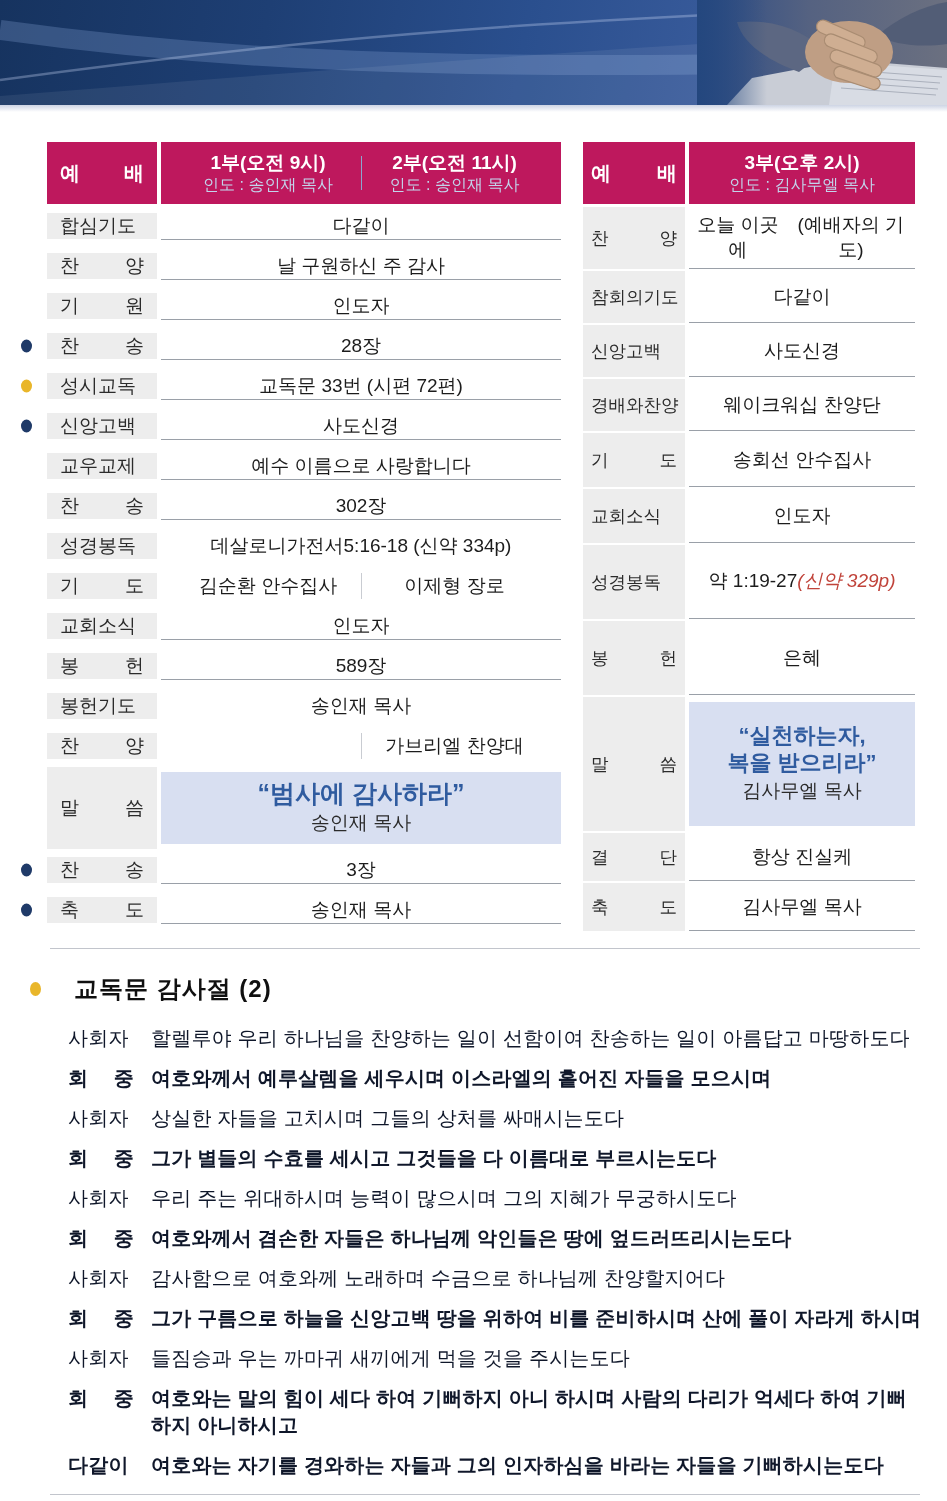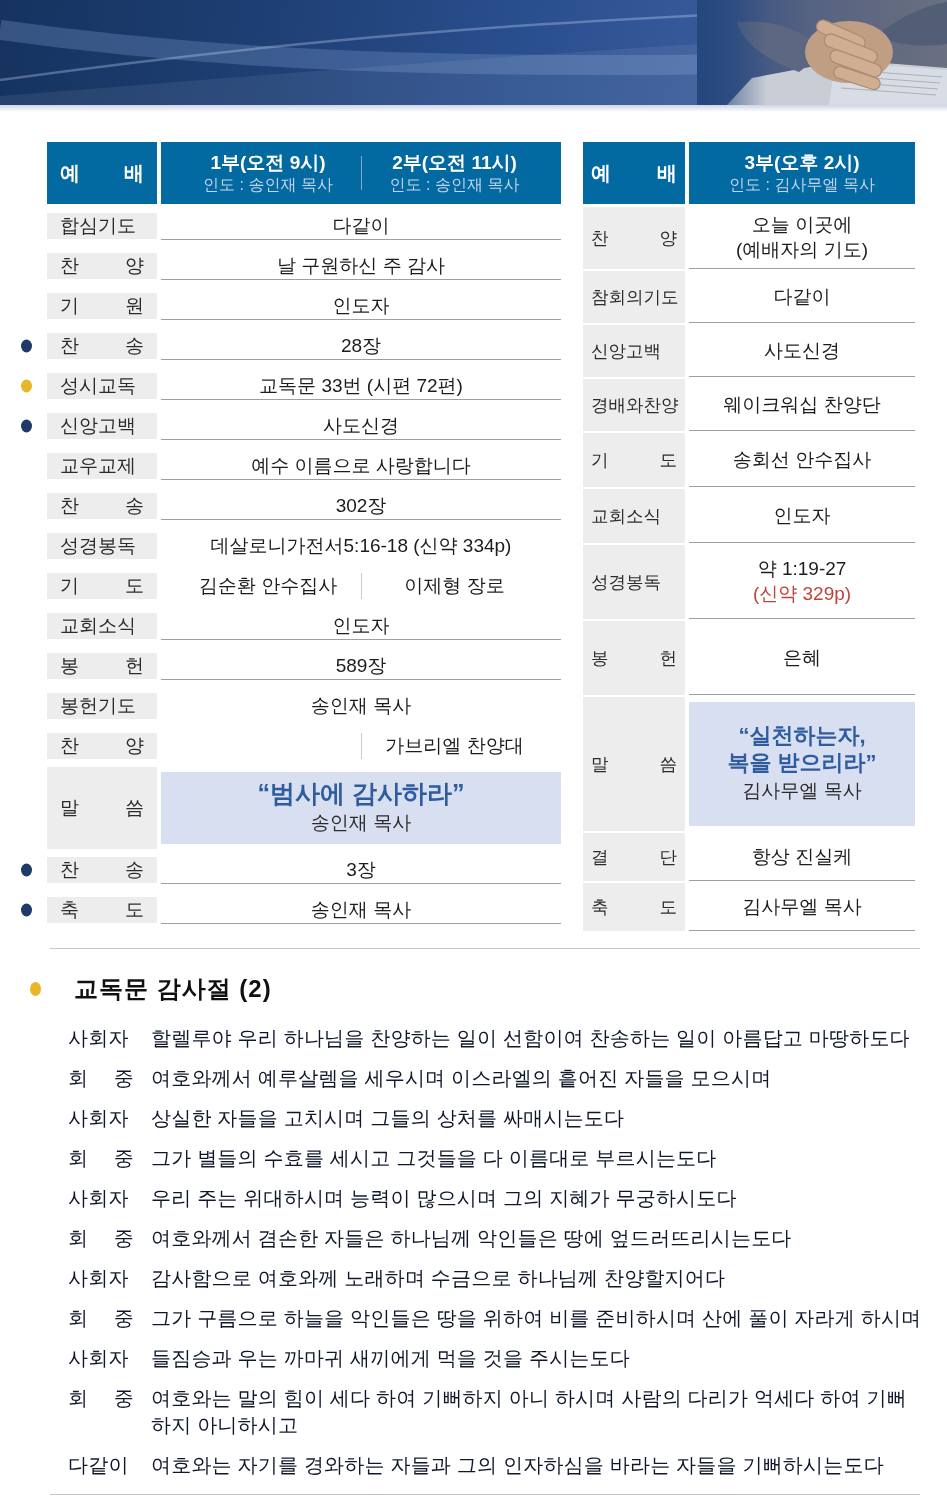--- a/index.html
+++ b/index.html
@@ -33,7 +33,7 @@
   .half { width:50%; height:100%; display:flex; align-items:center; justify-content:center; }
   .divl { border-left:1px solid #c9ccd2; }
 
-  .head .lbl, .head .val { background:#0369a1; border-bottom:none; color:#ffffff; }
+  .head .lbl, .head .val { background:#be185d; border-bottom:none; color:#ffffff; }
   .head .lbl { font-weight:bold; font-size:20px; }
   .hcol { flex-direction:column; gap:1px; }
   .ht { font-size:19px; font-weight:bold; color:#ffffff; line-height:1.2; }

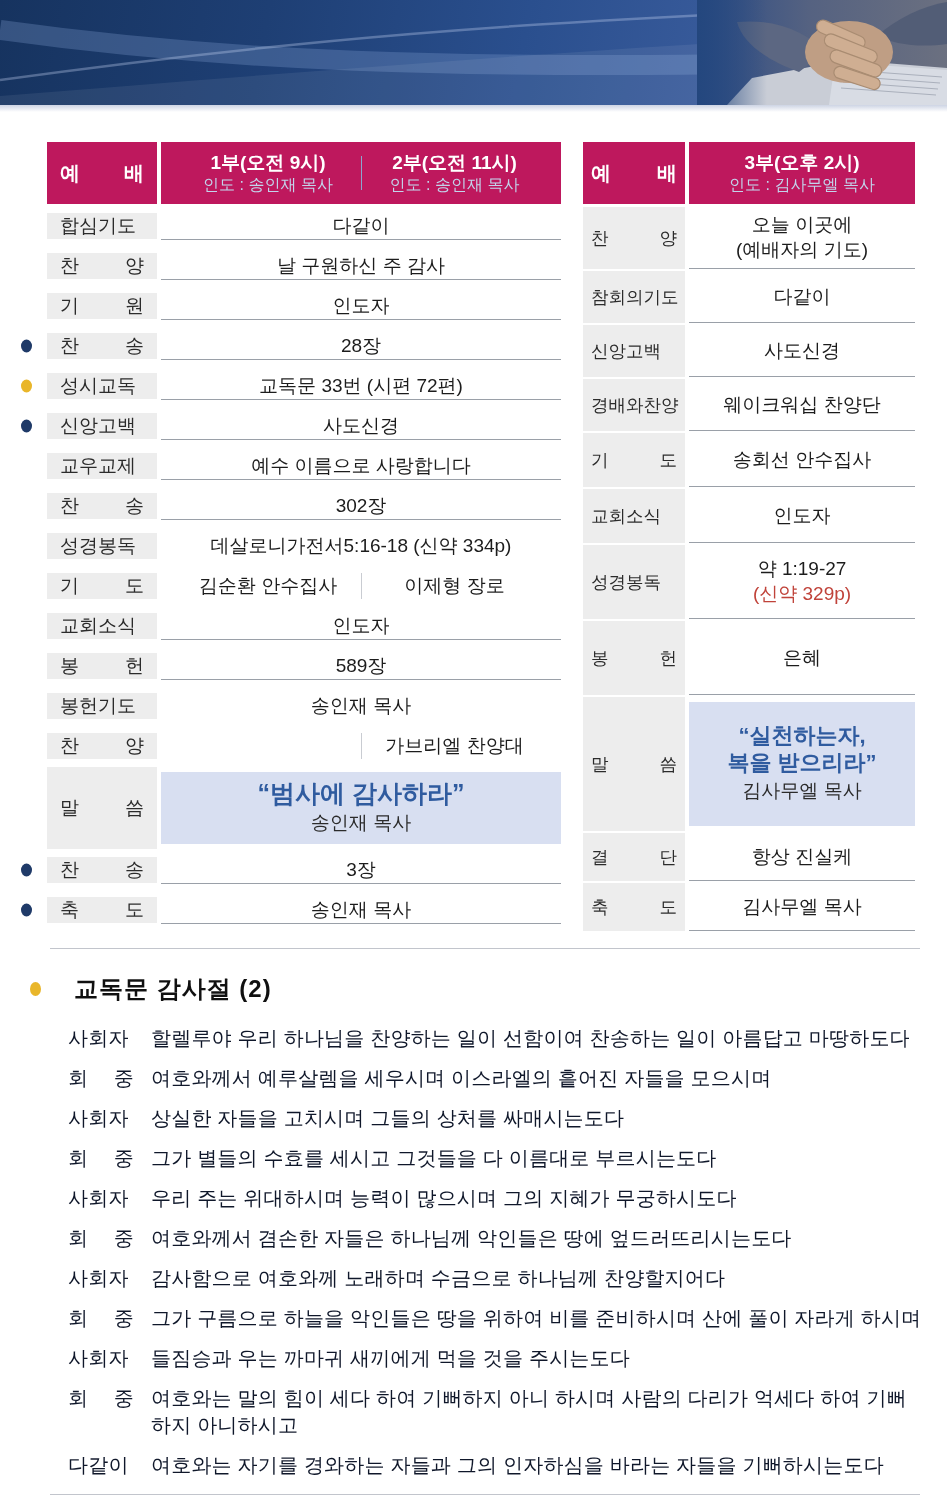--- a/index.html
+++ b/index.html
@@ -46,7 +46,7 @@
   .rtab .quote { font-size:22px; }
   .mspk { font-size:19px; color:#2b2b2b; }
 
-  .two { flex-direction:column; line-height:1.28; }
+  .two { flex-direction:row; line-height:1.28; }
   .red { color:#c0433a; }
 
   .h62{height:62px}.h52{height:52px}.h54{height:54px}.h74{height:74px}.h134{height:134px}.h48{height:48px}

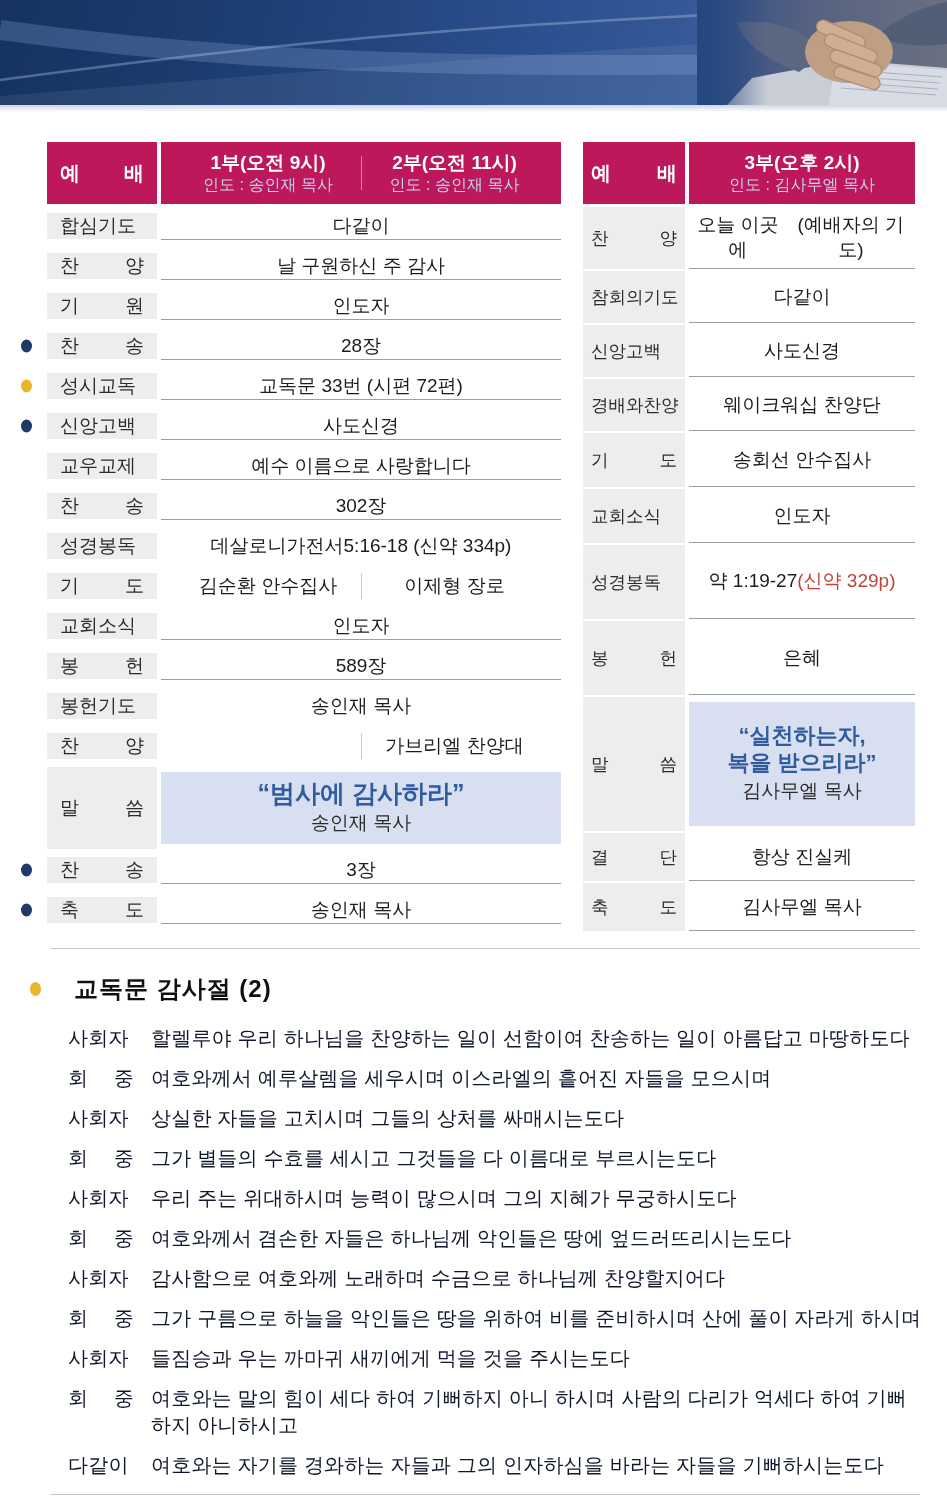--- a/index.html
+++ b/index.html
@@ -47,7 +47,7 @@
   .mspk { font-size:19px; color:#2b2b2b; }
 
   .two { flex-direction:row; line-height:1.28; }
-  .red { color:#c0433a; }
+  .red { color:#c0433a;font-style:italic; }
 
   .h62{height:62px}.h52{height:52px}.h54{height:54px}.h74{height:74px}.h134{height:134px}.h48{height:48px}
   .t82{height:82px}

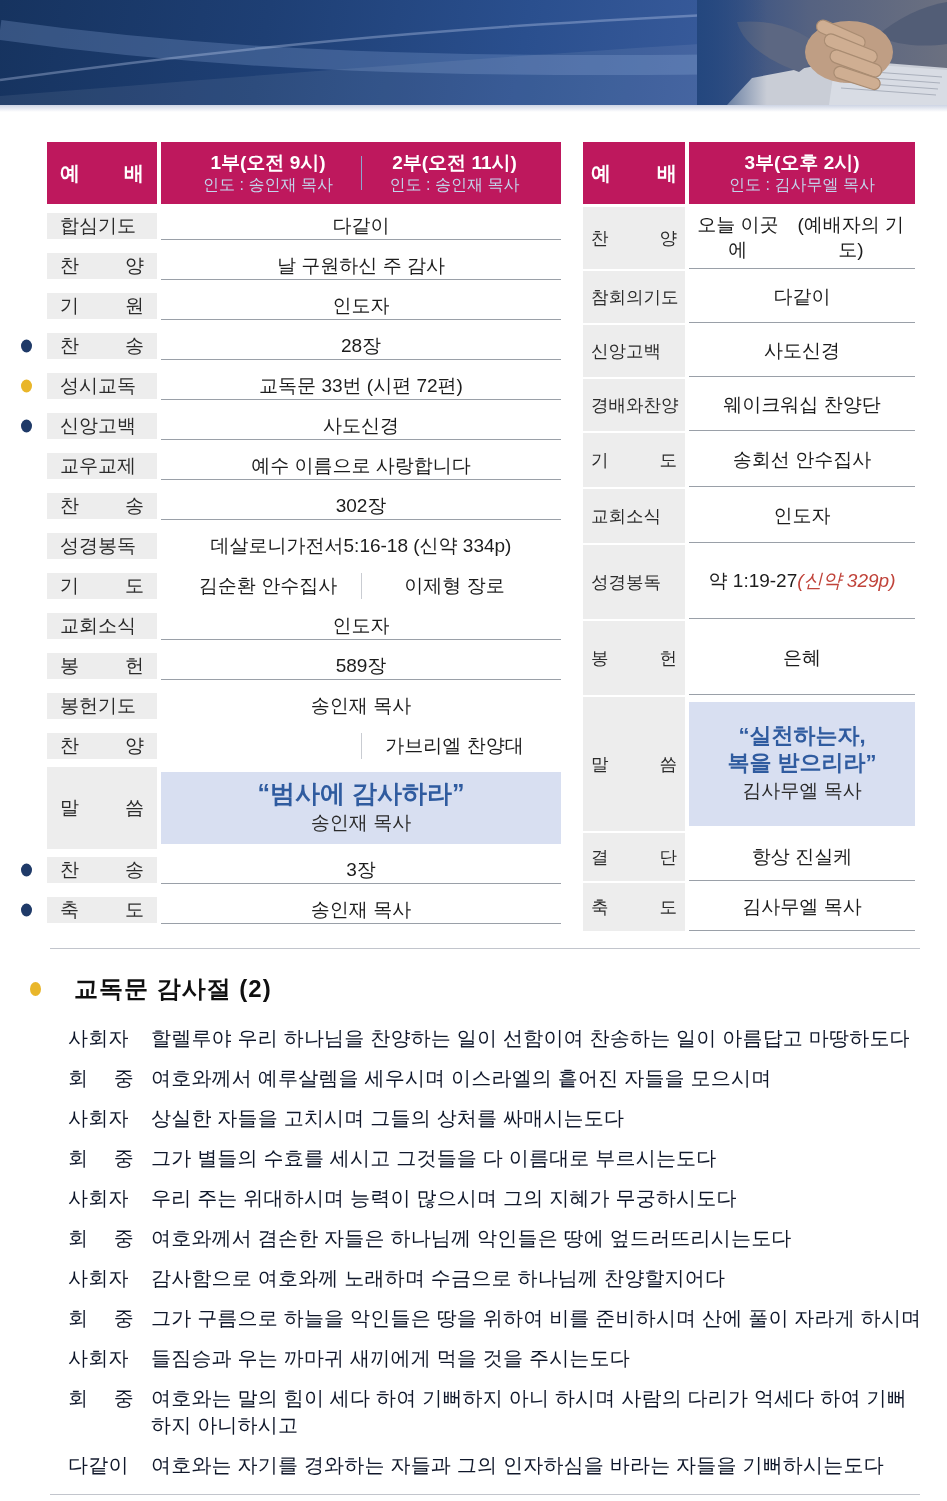--- a/index.html
+++ b/index.html
@@ -65,7 +65,7 @@
   .rline { display:flex; gap:17px; margin:0 20px 13px 68px; font-size:20px; color:#0f172a;
            line-height:1.35; letter-spacing:0.2px; }
   .rspk { width:66px; flex:none; text-align:justify; text-align-last:justify; word-break:keep-all; }
-  .rbold { font-weight:normal; }
+  .rbold { font-weight:bold; }
 </style>
 </head>
 <body>

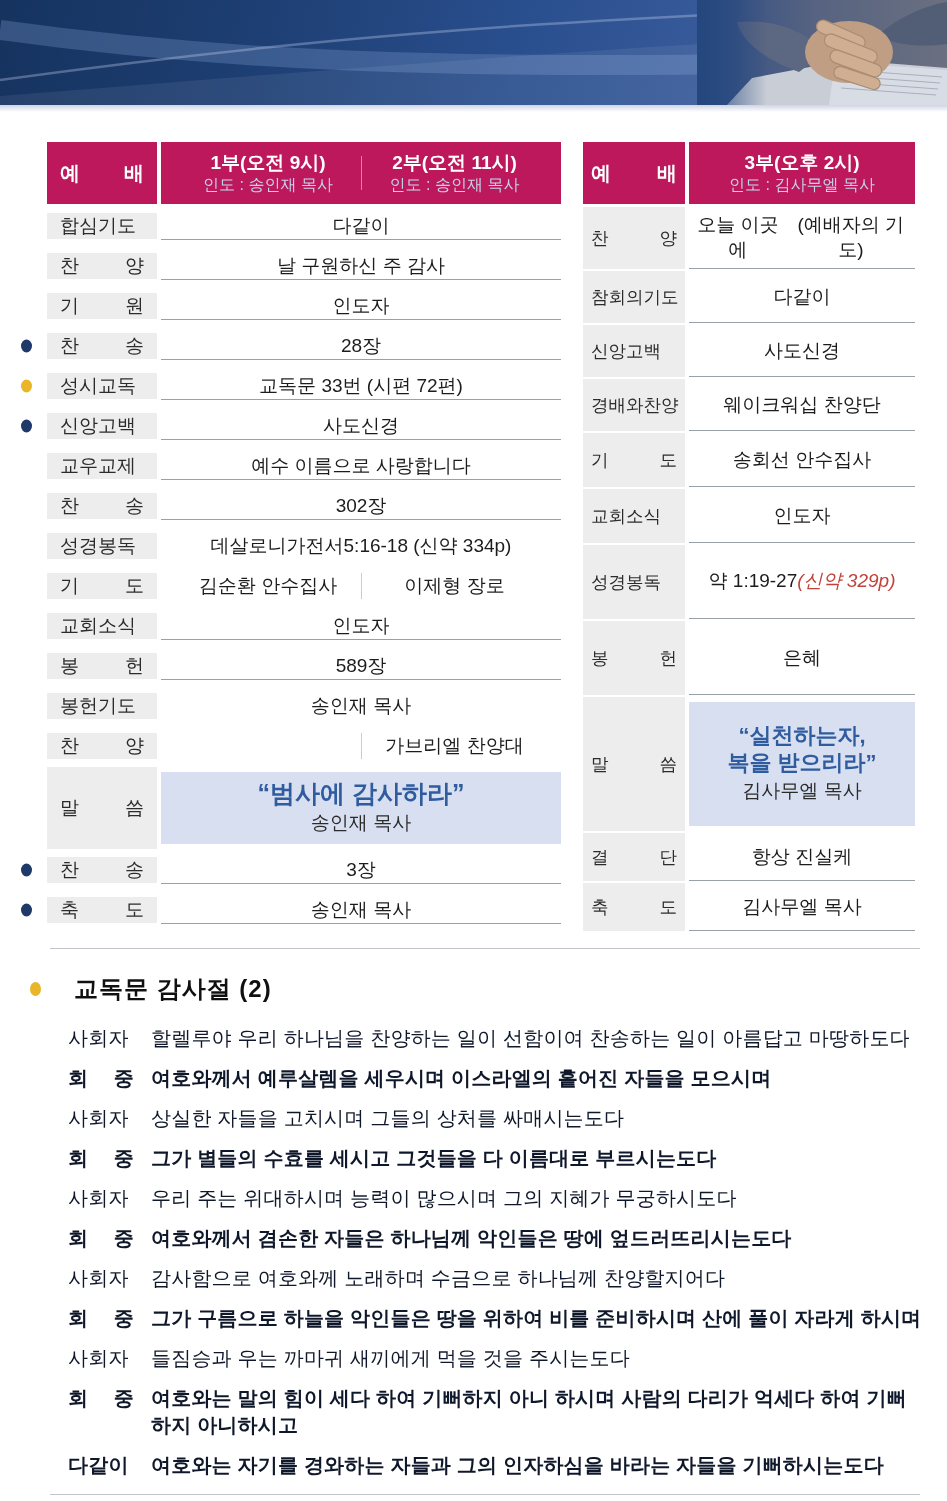--- a/index.html
+++ b/index.html
@@ -376,7 +376,7 @@
   </div>
   <div class="rline rbold">
     <span class="rspk">회 중</span>
-    <span class="rtxt">그가 구름으로 하늘을 악인들은 땅을 위하여 비를 준비하시며 산에 풀이 자라게 하시며</span>
+    <span class="rtxt">그가 구름으로 하늘을 신앙고백 땅을 위하여 비를 준비하시며 산에 풀이 자라게 하시며</span>
   </div>
   <div class="rline">
     <span class="rspk">사회자</span>

